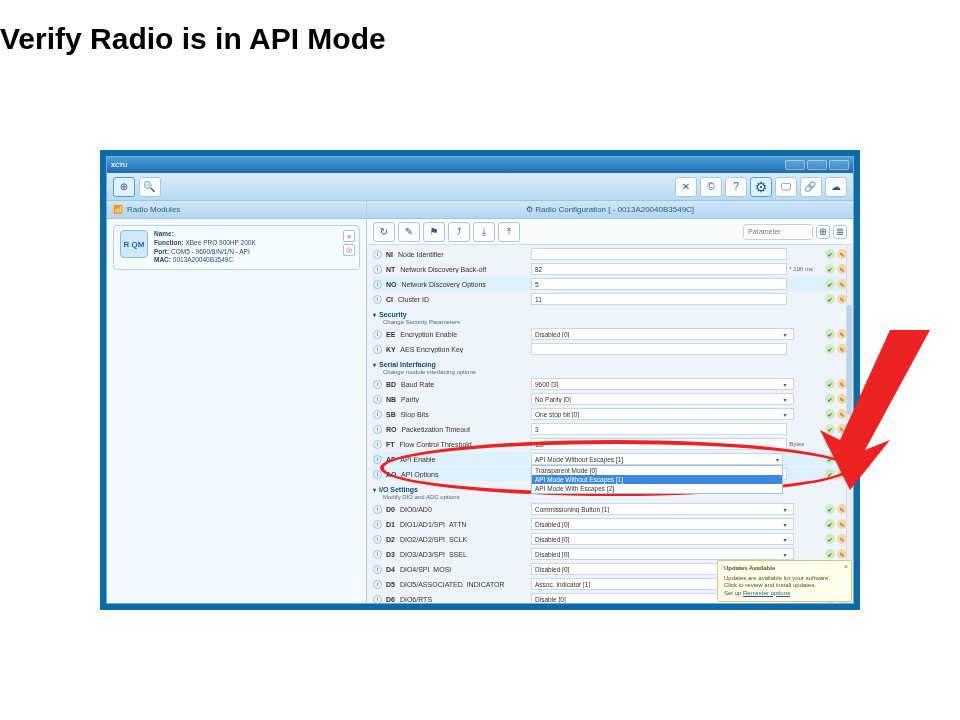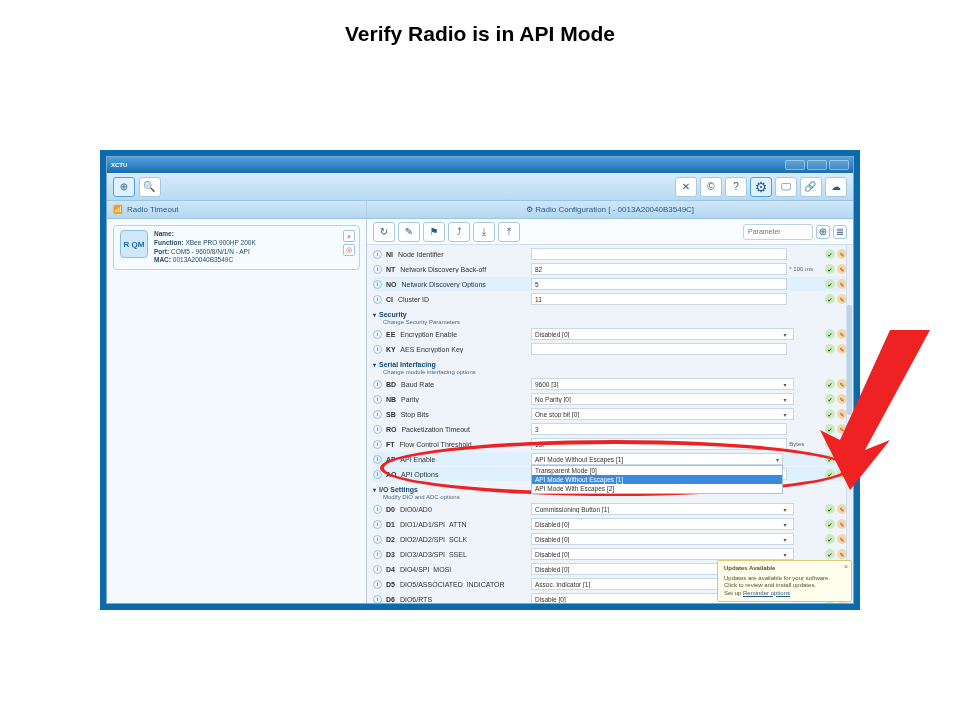--- a/index.html
+++ b/index.html
@@ -5,7 +5,7 @@
   * { box-sizing: border-box; }
   html, body { margin:0; padding:0; font-family: Arial, Helvetica, sans-serif; background:#fff; }
   .page { width:960px; height:720px; position:relative; }
-  .title { width:100%; text-align:center; font-weight:bold; font-size:21px; padding-top:22px; }
+  .title { width:100%; font-weight:bold; font-size:30px; padding-top:22px; }
   .shot {
     position:absolute; left:100px; top:150px; width:760px; height:460px;
     background:#0b6aa9; padding:6px;

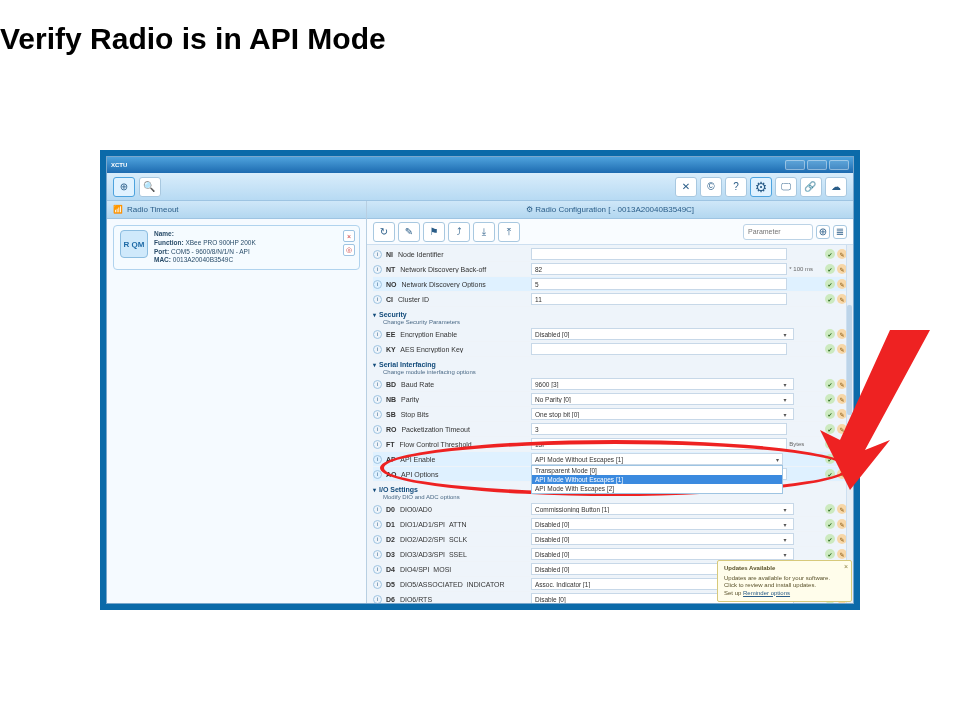--- a/index.html
+++ b/index.html
@@ -162,7 +162,7 @@
         <div class="left">
           <div class="panel-head">
             <span>📶</span>
-            <span>Radio Timeout</span>
+            <span>Radio Modules</span>
           </div>
           <div class="module-card">
             <div class="module-icon">R QM</div>

